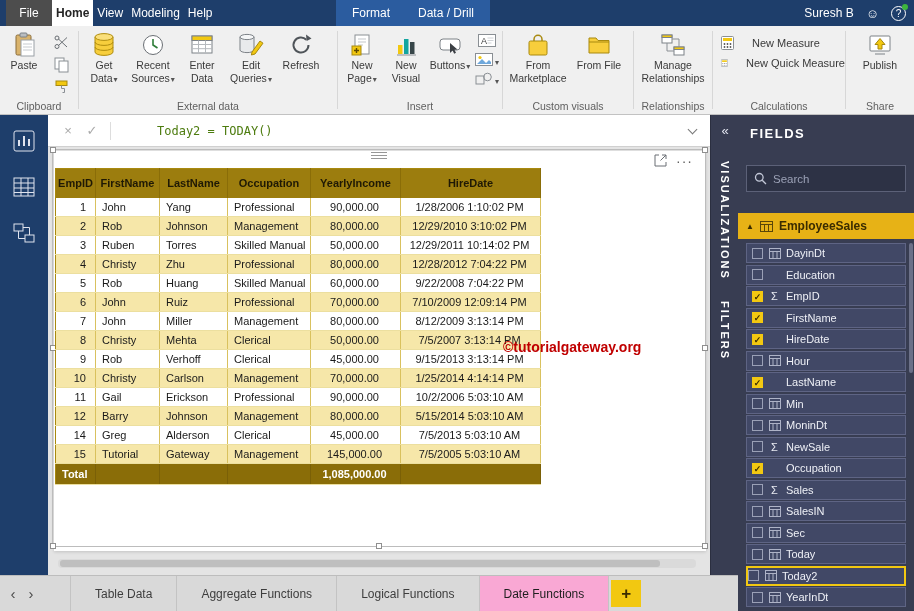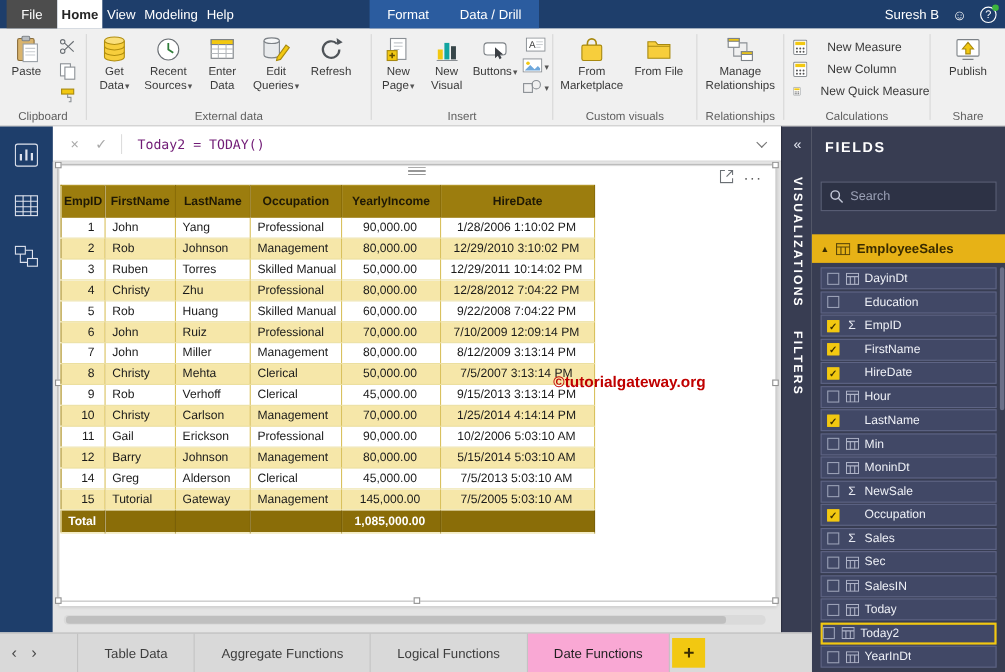--- a/index.html
+++ b/index.html
@@ -365,19 +365,6 @@
             <circle cx="6.5" cy="11" r="0.9" fill="#555"></circle>
             <circle cx="9.5" cy="11" r="0.9" fill="#555"></circle>
           </svg>
-        <span>New Column</span>
-      </div>
-      <div class="rowbtn">
-        <svg width="13" height="14" viewBox="0 0 13 14">
-            <rect x="0.5" y="0.5" width="12" height="13" rx="1" fill="#fff" stroke="#8a8f94"></rect>
-            <rect x="2" y="2" width="9" height="3" fill="#f2c811"></rect>
-            <circle cx="3.5" cy="8" r="0.9" fill="#555"></circle>
-            <circle cx="6.5" cy="8" r="0.9" fill="#555"></circle>
-            <circle cx="9.5" cy="8" r="0.9" fill="#555"></circle>
-            <circle cx="3.5" cy="11" r="0.9" fill="#555"></circle>
-            <circle cx="6.5" cy="11" r="0.9" fill="#555"></circle>
-            <circle cx="9.5" cy="11" r="0.9" fill="#555"></circle>
-          </svg>
         <span>New Quick Measure</span>
       </div>
       <div class="glabel">Calculations</div>

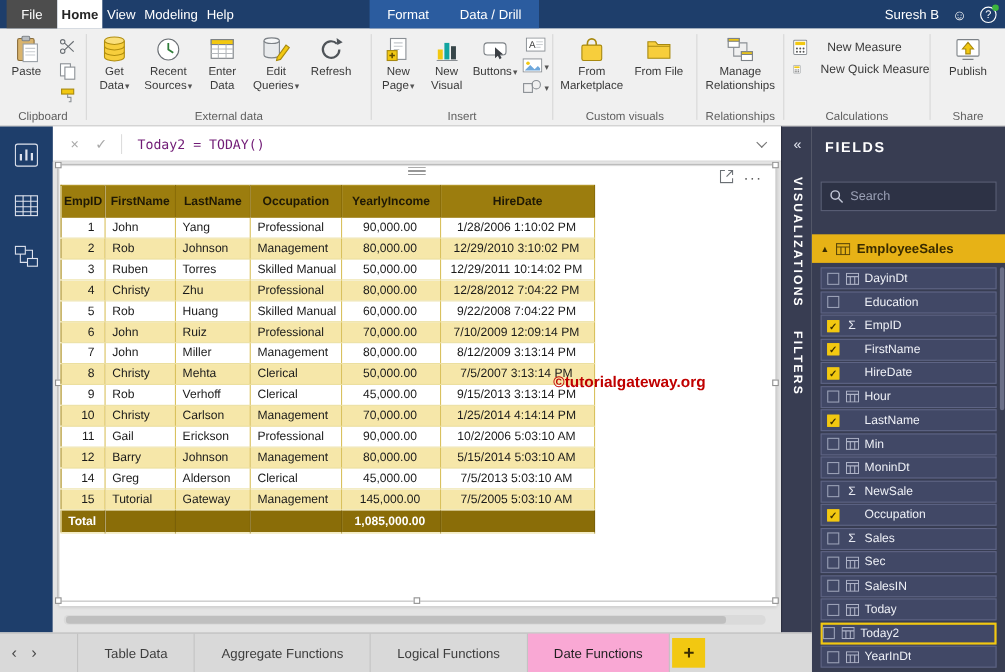--- a/index.html
+++ b/index.html
@@ -51,7 +51,7 @@
 .fxb{width:24px;text-align:center;color:#a9a9a9;font-size:13px}
 .fxb.cancel{margin-left:8px}
 .fdiv{width:1px;height:18px;background:#ddd;margin:0 6px}
-.fexpr{margin-left:8px;font-family:"DejaVu Sans Mono",monospace;font-size:12px;color:#701a75}
+.fexpr{margin-left:40px;font-family:"DejaVu Sans Mono",monospace;font-size:12px;color:#4d7c0f}
 .fchev{position:absolute;right:14px;top:11px;width:7px;height:7px;border-right:1.5px solid #777;border-bottom:1.5px solid #777;transform:rotate(45deg)}
 
 

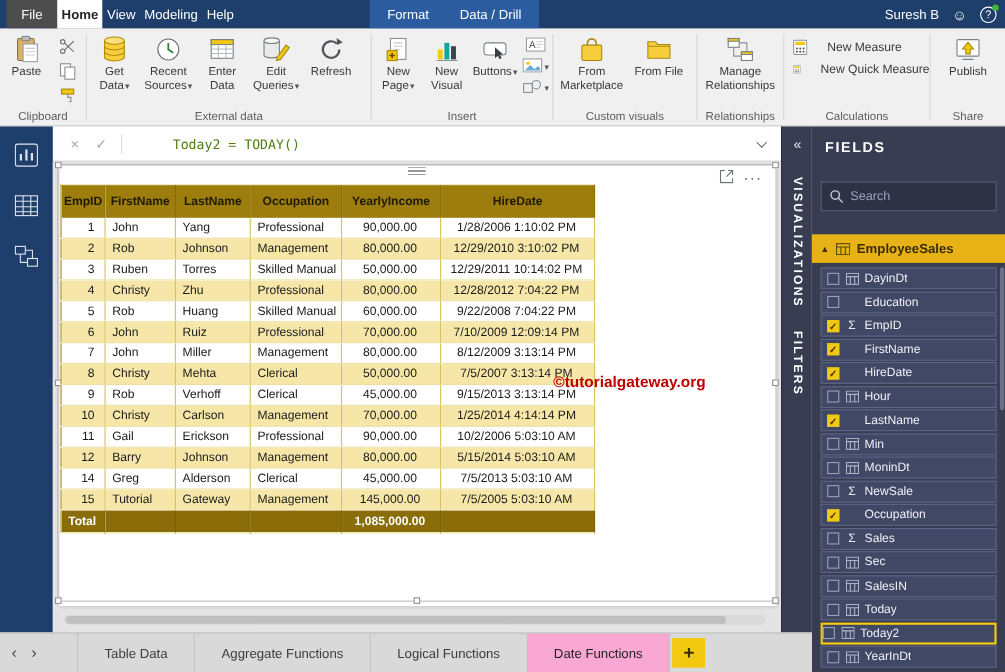--- a/index.html
+++ b/index.html
@@ -697,17 +697,17 @@
               <path d="M0.5 3.5h11M4 3.5v7M8 3.5v7" stroke="#aeb3c7"></path>
             </svg>
           </span>
+          <span class="flab">SalesIN</span>
+        </div>
+        <div class="fpill">
+          <span class="cb"></span>
+          <span class="ficon">
+            <svg width="12" height="11" viewBox="0 0 12 11">
+              <rect x="0.5" y="0.5" width="11" height="10" fill="none" stroke="#aeb3c7"></rect>
+              <path d="M0.5 3.5h11M4 3.5v7M8 3.5v7" stroke="#aeb3c7"></path>
+            </svg>
+          </span>
           <span class="flab">Sec</span>
-        </div>
-        <div class="fpill">
-          <span class="cb"></span>
-          <span class="ficon">
-            <svg width="12" height="11" viewBox="0 0 12 11">
-              <rect x="0.5" y="0.5" width="11" height="10" fill="none" stroke="#aeb3c7"></rect>
-              <path d="M0.5 3.5h11M4 3.5v7M8 3.5v7" stroke="#aeb3c7"></path>
-            </svg>
-          </span>
-          <span class="flab">SalesIN</span>
         </div>
         <div class="fpill">
           <span class="cb"></span>

